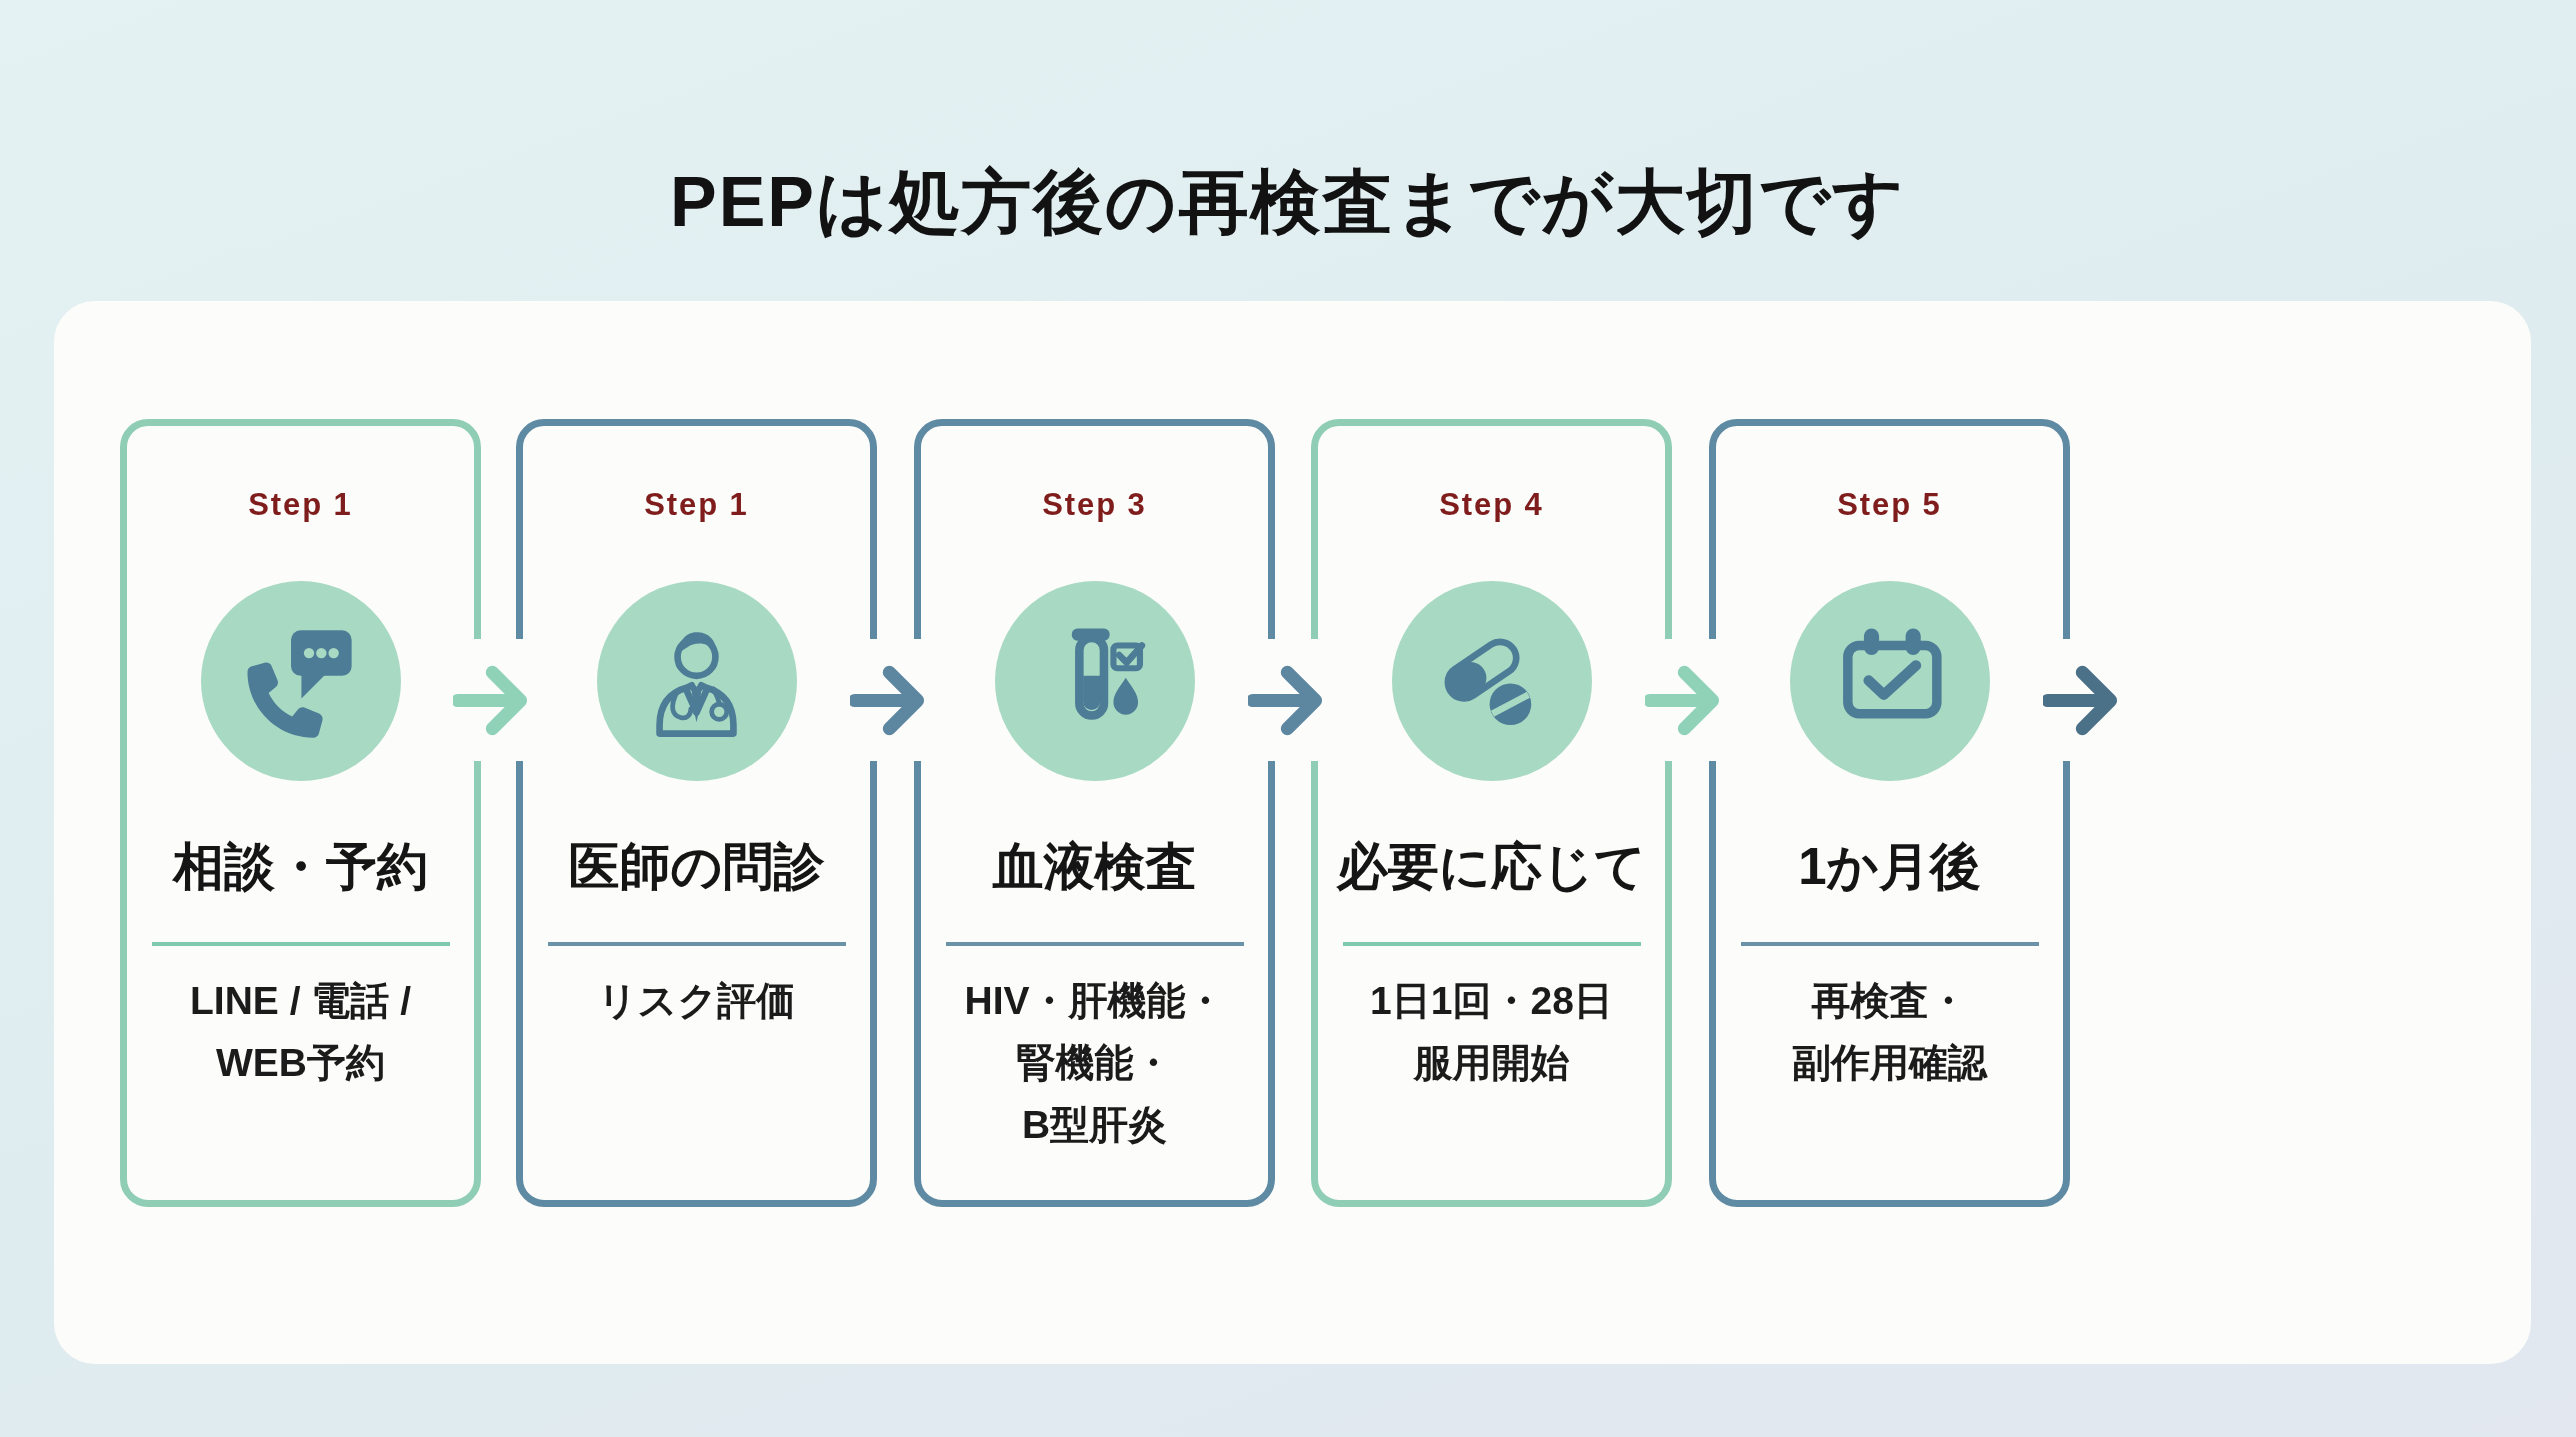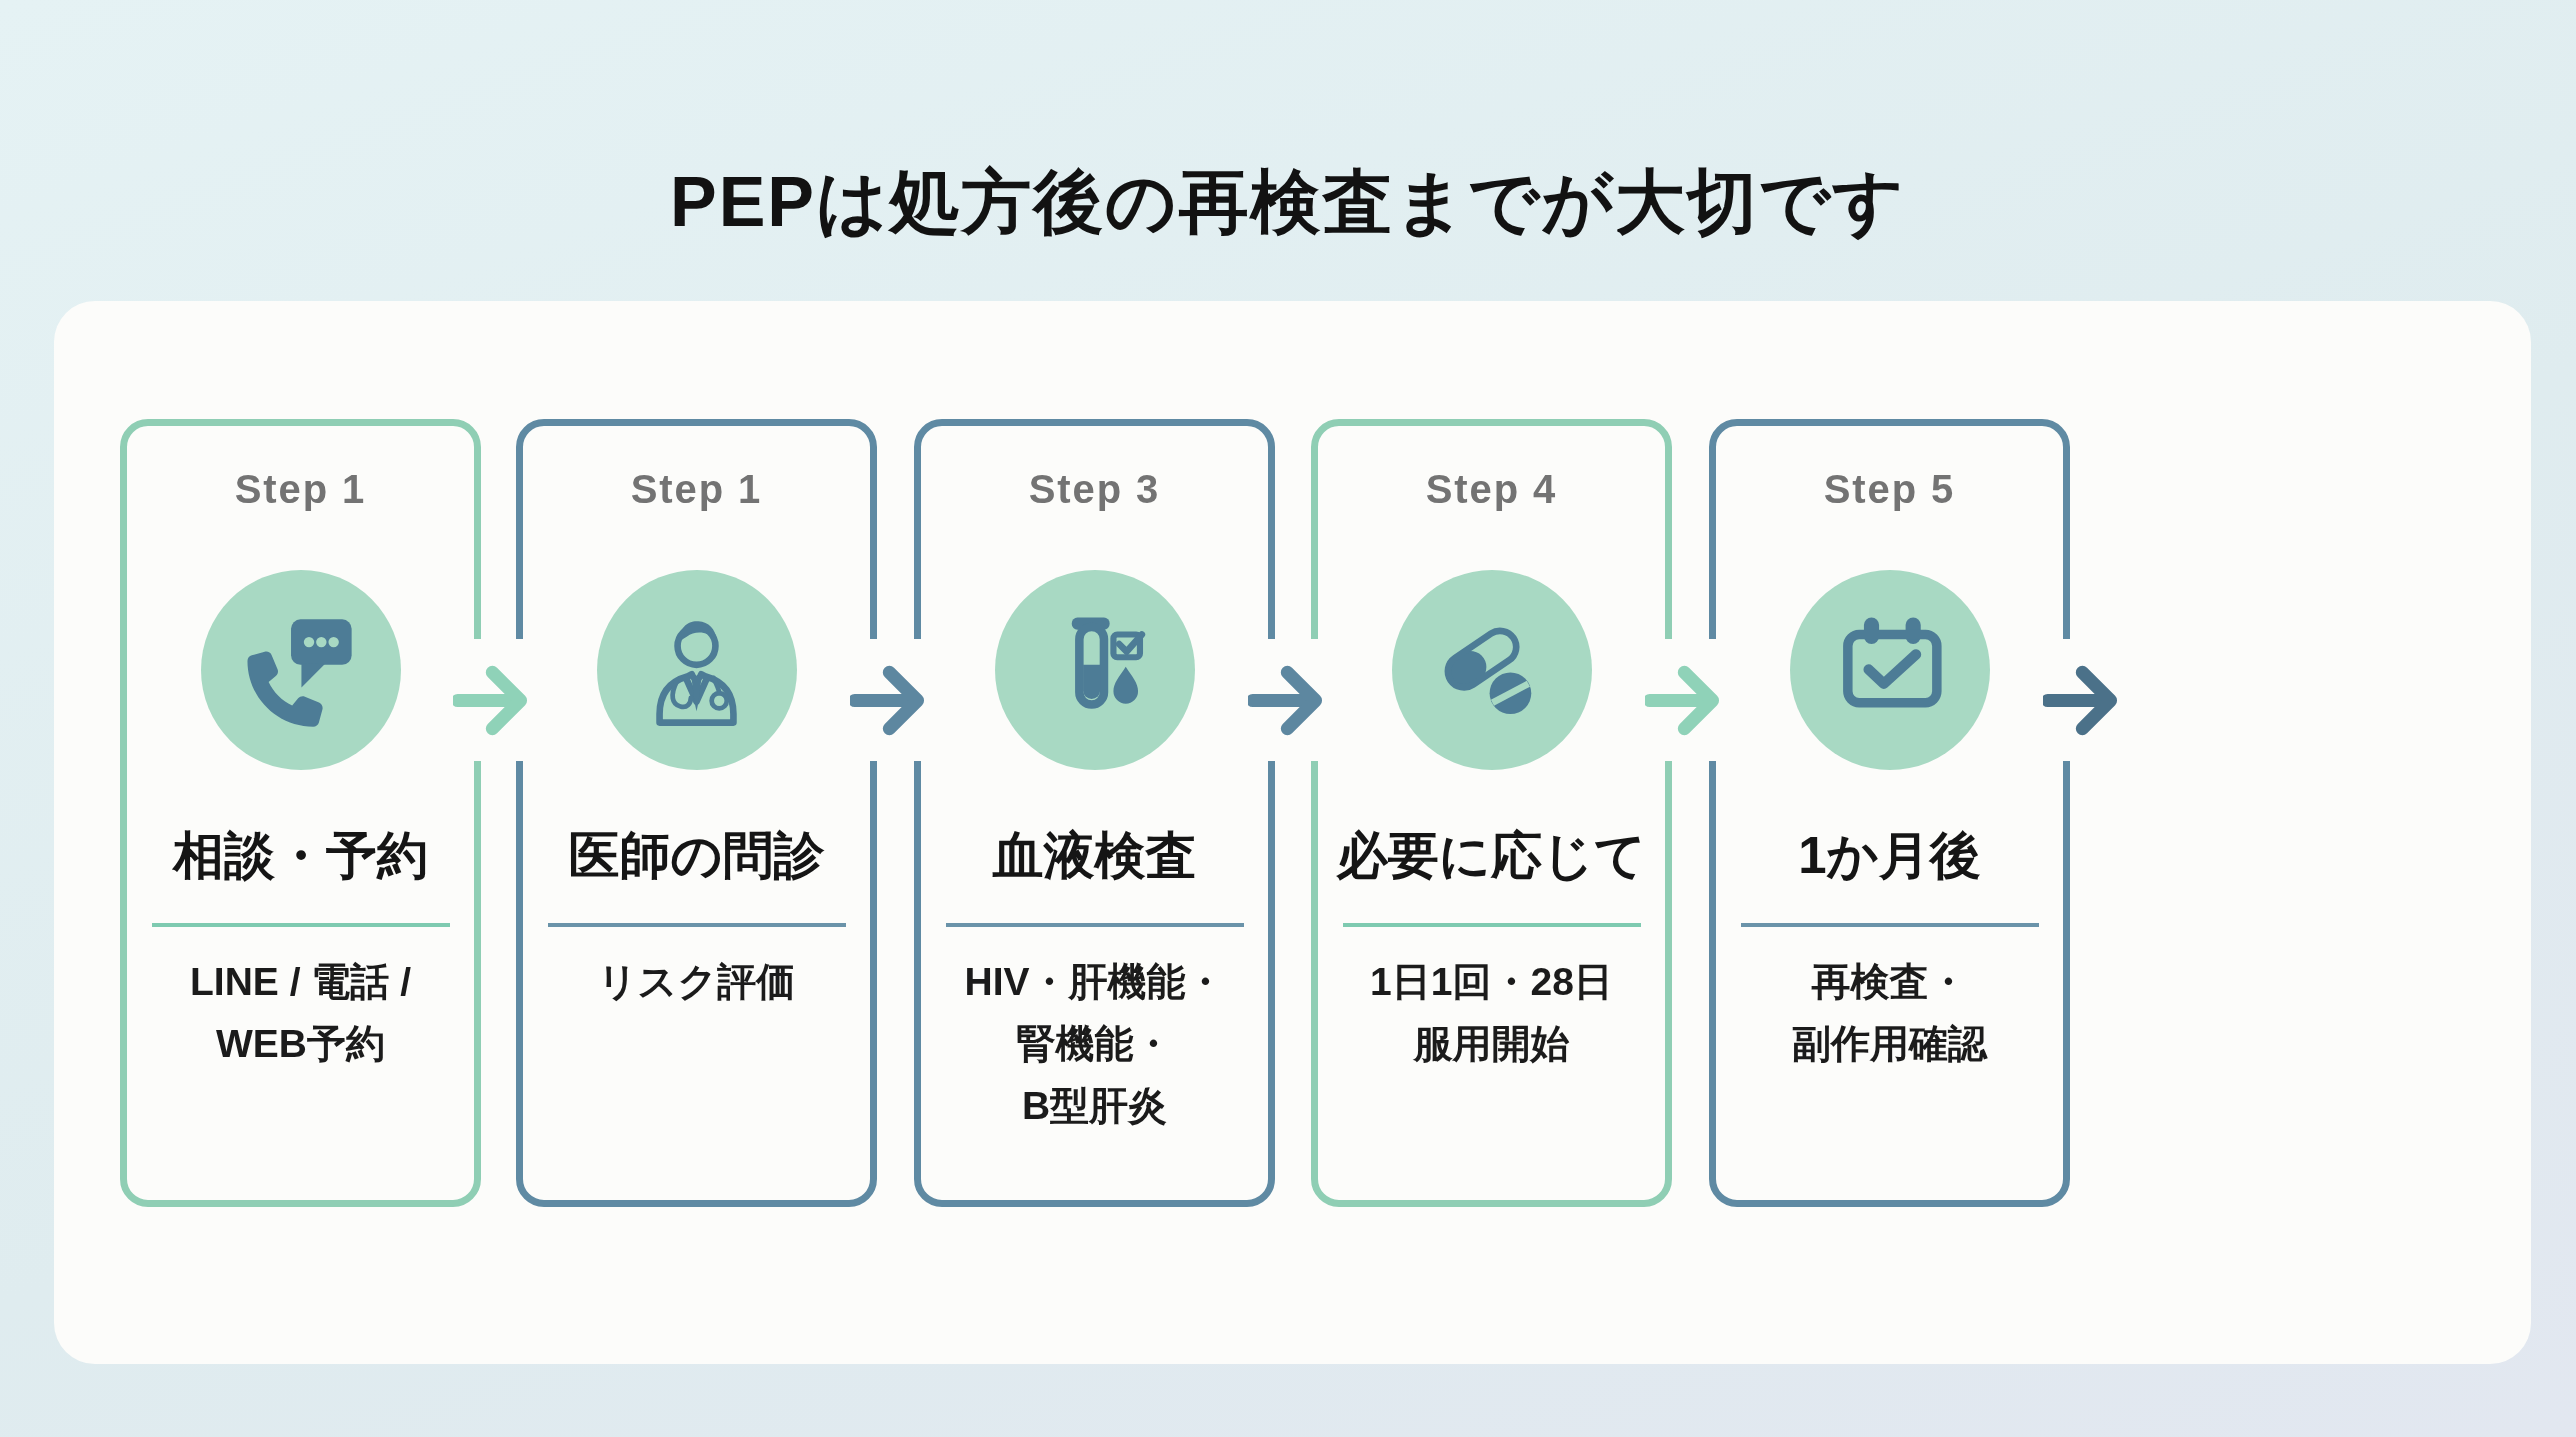--- a/index.html
+++ b/index.html
@@ -25,7 +25,7 @@
   .theme-mint{border-color:#8fceb4;}
   .theme-slate{border-color:#5f8aa3;}
   .theme-dark{border-color:#48708a;border-width:9.4px;}
-  .step-label{margin-top:41px;font-size:40px;font-weight:700;letter-spacing:1.9px;color:#737373;}
+  .step-label{margin-top:61px;font-size:31px;font-weight:700;letter-spacing:1.9px;color:#7f1d1d;}
   .icon-circle{
     margin-top:58px;width:200px;height:200px;border-radius:50%;
     background:#a8d9c3;display:flex;align-items:center;justify-content:center;flex:none;

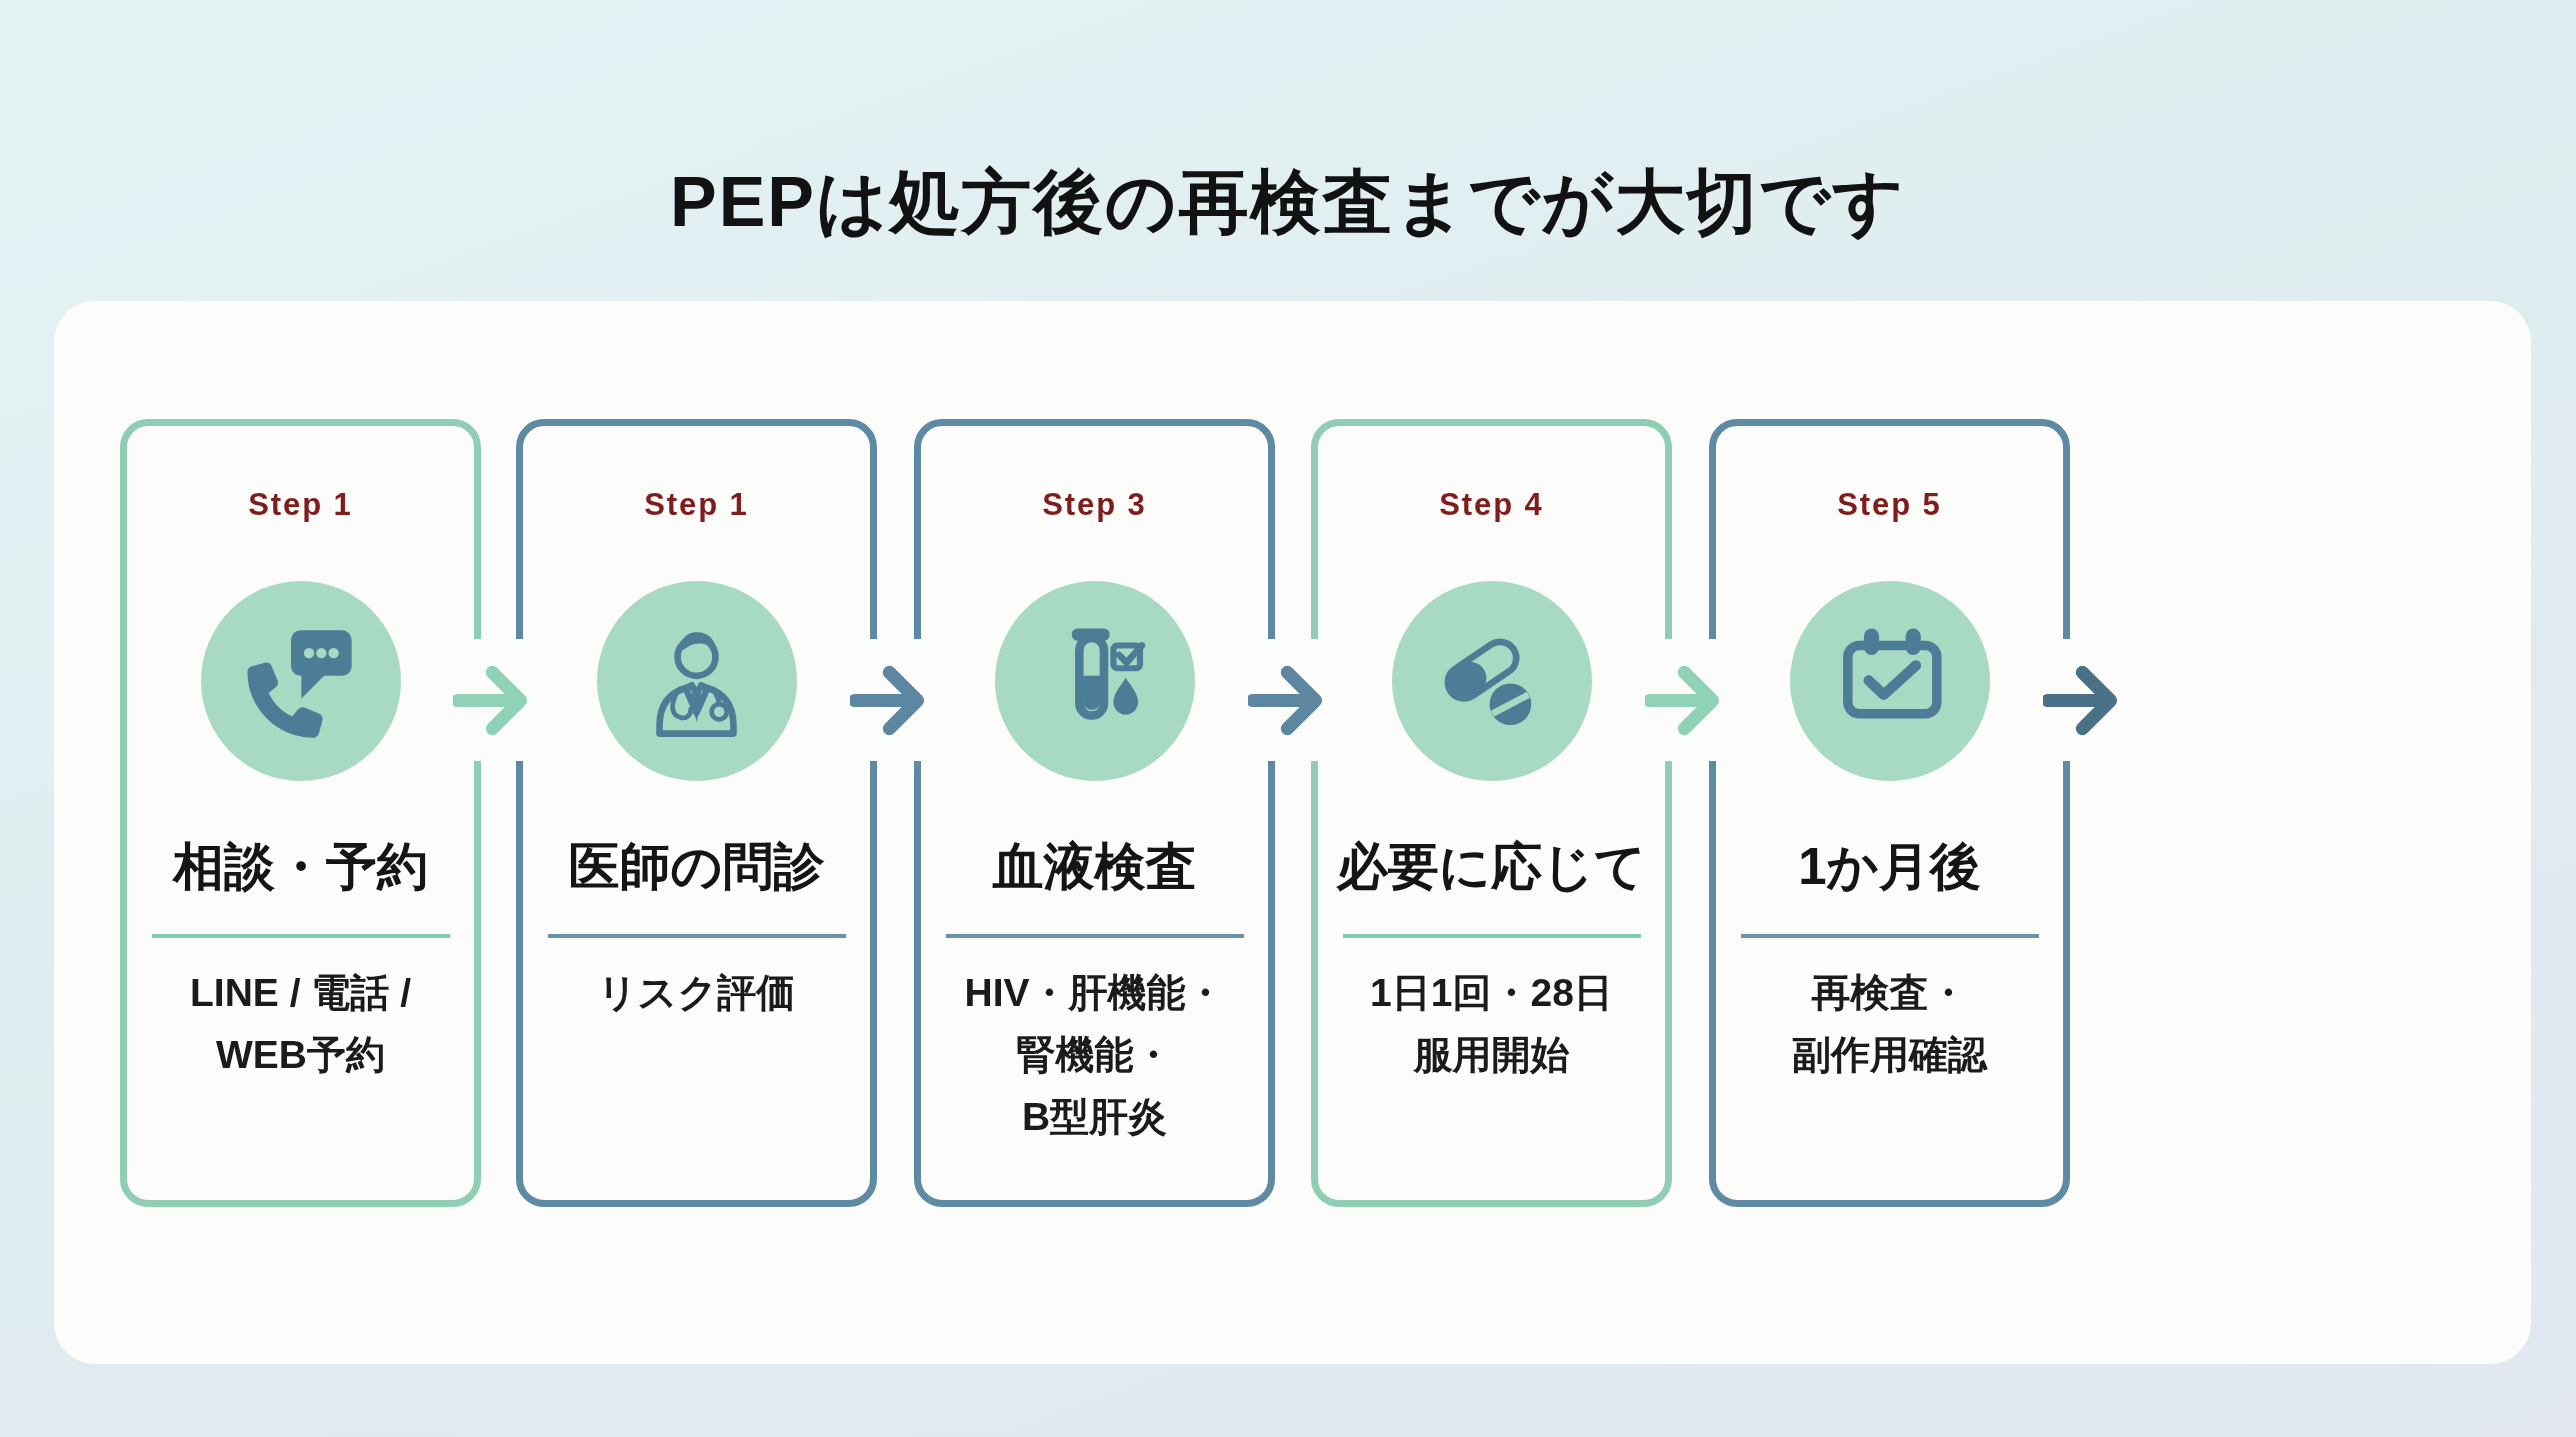--- a/index.html
+++ b/index.html
@@ -31,7 +31,7 @@
     background:#a8d9c3;display:flex;align-items:center;justify-content:center;flex:none;
   }
   .icon{width:125px;height:125px;}
-  .heading{margin:52px 0 4px 0;font-size:51px;font-weight:700;color:#151515;white-space:nowrap;}
+  .heading{margin:52px 0 12px 0;font-size:51px;font-weight:700;color:#151515;white-space:nowrap;}
   .divider{margin-top:28px;width:298px;height:3.7px;background:#7ecab0;}
   .theme-mint .divider{background:#7ecab0;}
   .theme-slate .divider{background:#6a93a9;}

